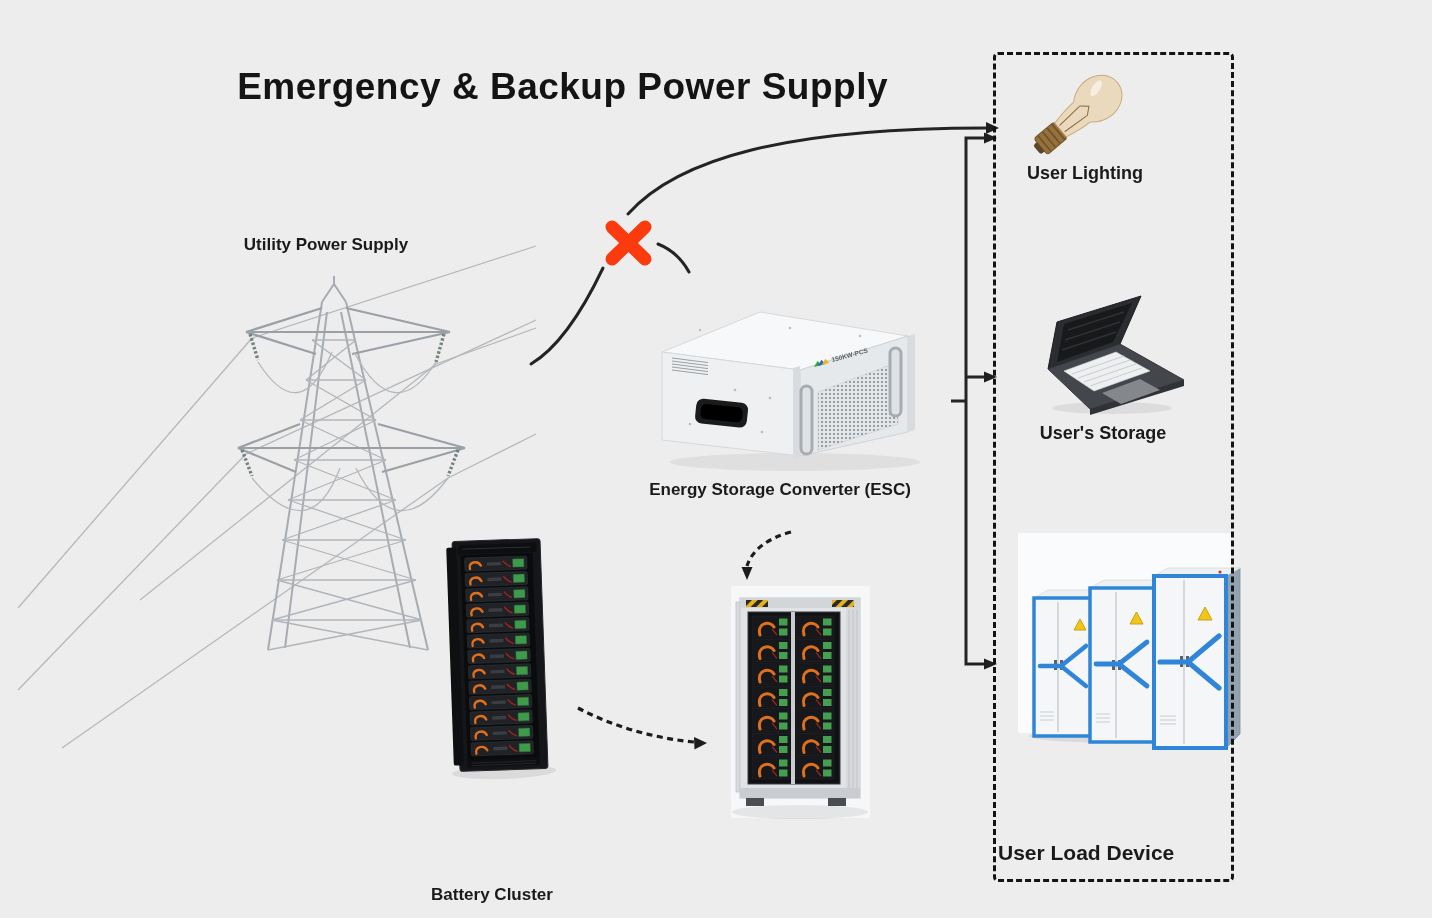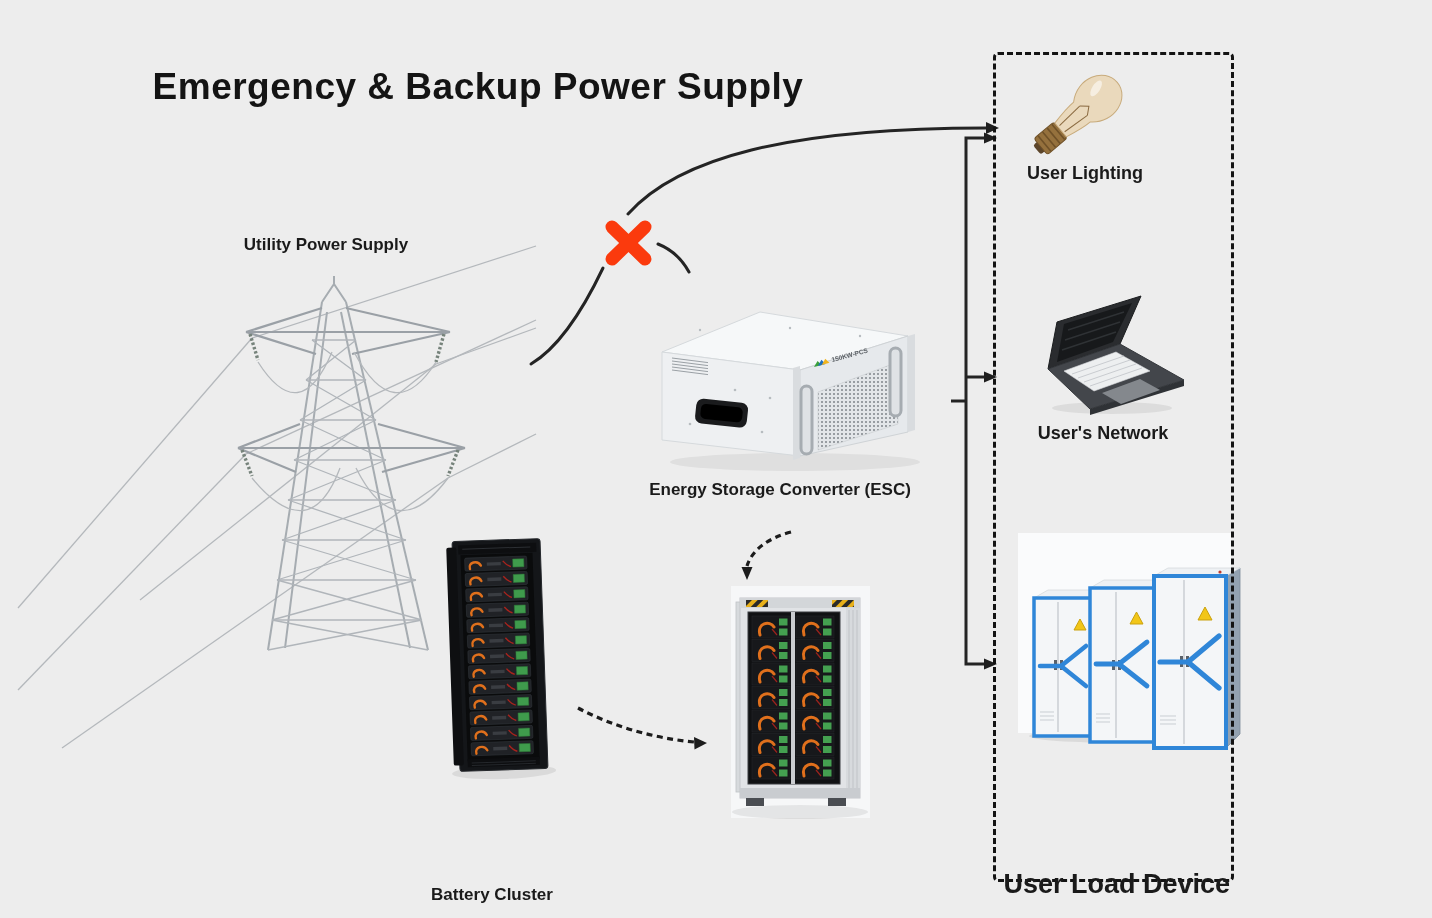--- a/index.html
+++ b/index.html
@@ -15,7 +15,7 @@
   .lbl.item{font-weight:700;font-size:18px;}
   #title{
     position:absolute;left:68px;top:66px;width:820px;z-index:3;
-    font-size:37px;font-weight:700;letter-spacing:.5px;color:#141414;text-align:center;
+    font-size:37px;font-weight:700;letter-spacing:.5px;color:#141414;text-align:right;
   }
   #load-panel{
     position:absolute;left:993px;top:52px;width:241px;height:830px;z-index:2;

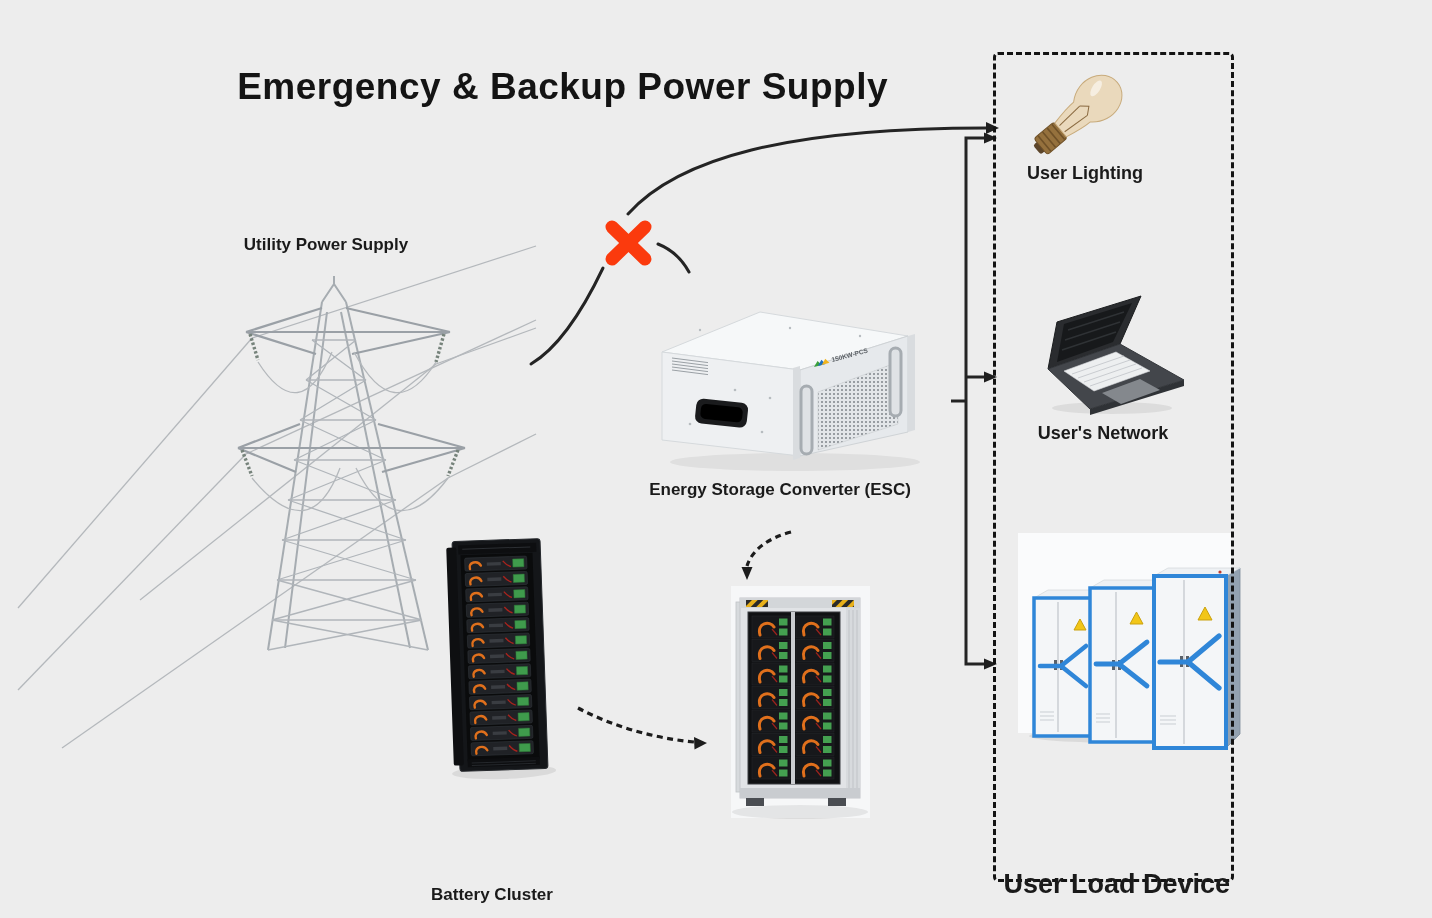--- a/index.html
+++ b/index.html
@@ -379,7 +379,7 @@
 
   <div class="lbl item" style="left:1010px;top:163px;width:150px;">User Lighting</div>
 
-  <div class="lbl item" style="left:1013px;top:423px;width:180px;">User's Network</div>
+  <div class="lbl item" style="left:1013px;top:423px;width:180px;">User's Storage</div>
 
 
   <div id="panel-title">User Load Device</div>

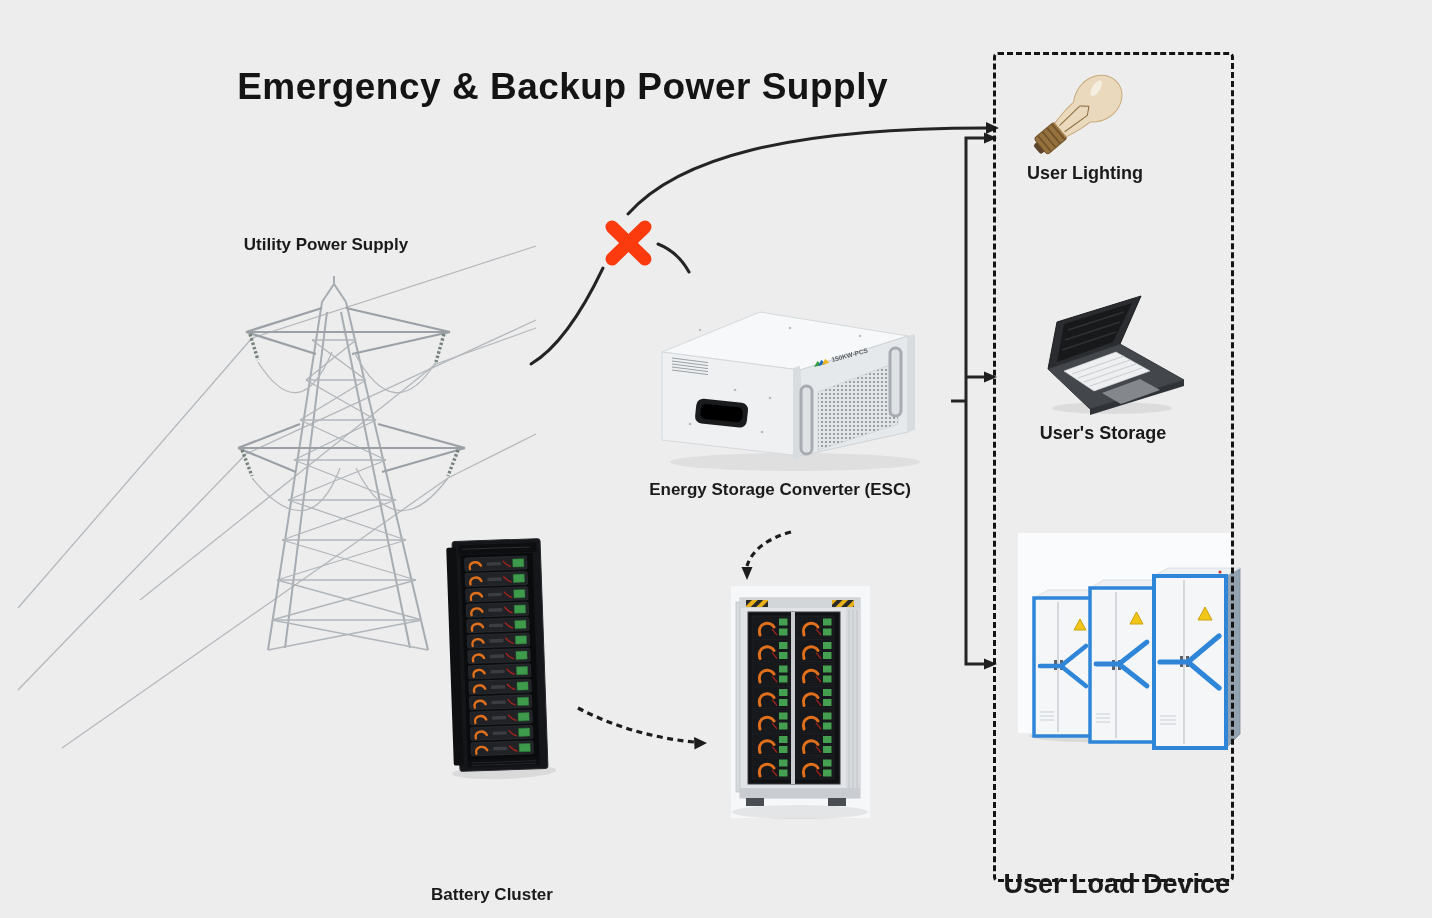--- a/index.html
+++ b/index.html
@@ -22,8 +22,8 @@
     border:3px dashed #141414;border-radius:5px;box-sizing:border-box;background:transparent;
   }
   #panel-title{
-    position:absolute;left:998px;top:869px;width:232px;z-index:3;
-    font-size:27px;font-weight:700;text-align:right;
+    position:absolute;left:998px;top:841px;width:232px;z-index:3;
+    font-size:21px;font-weight:700;text-align:left;
   }
 </style>
 </head>

